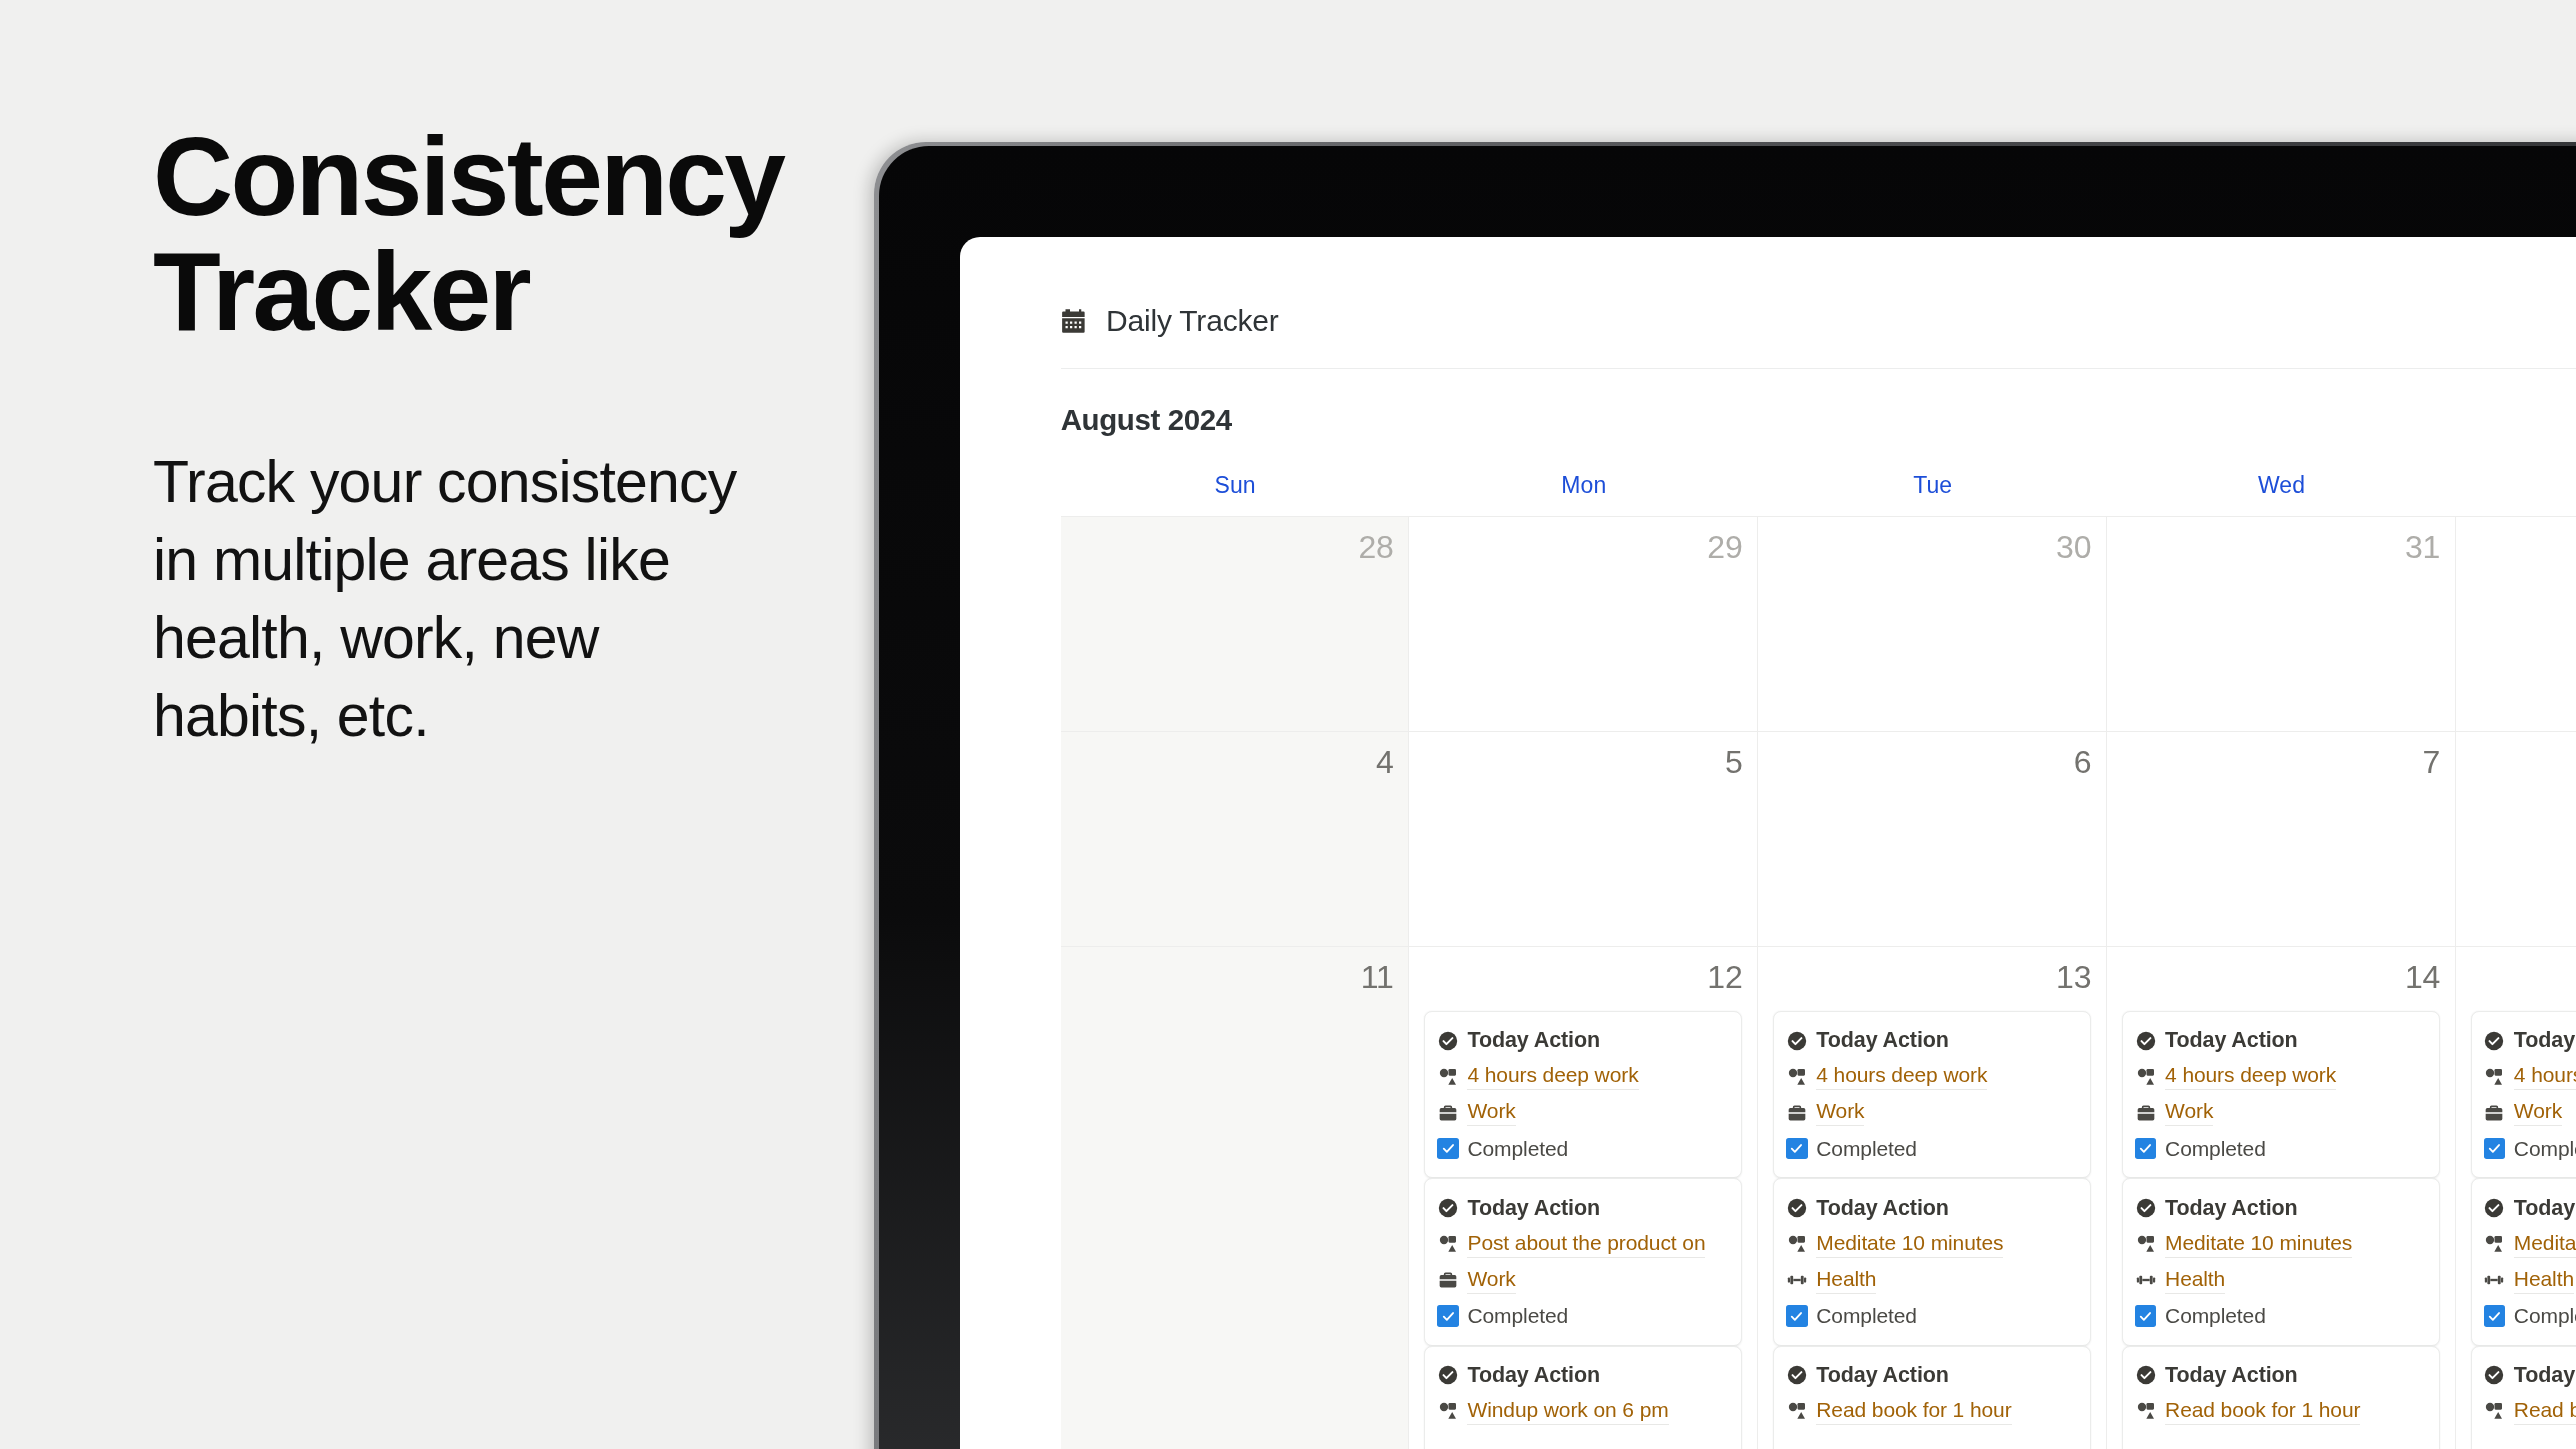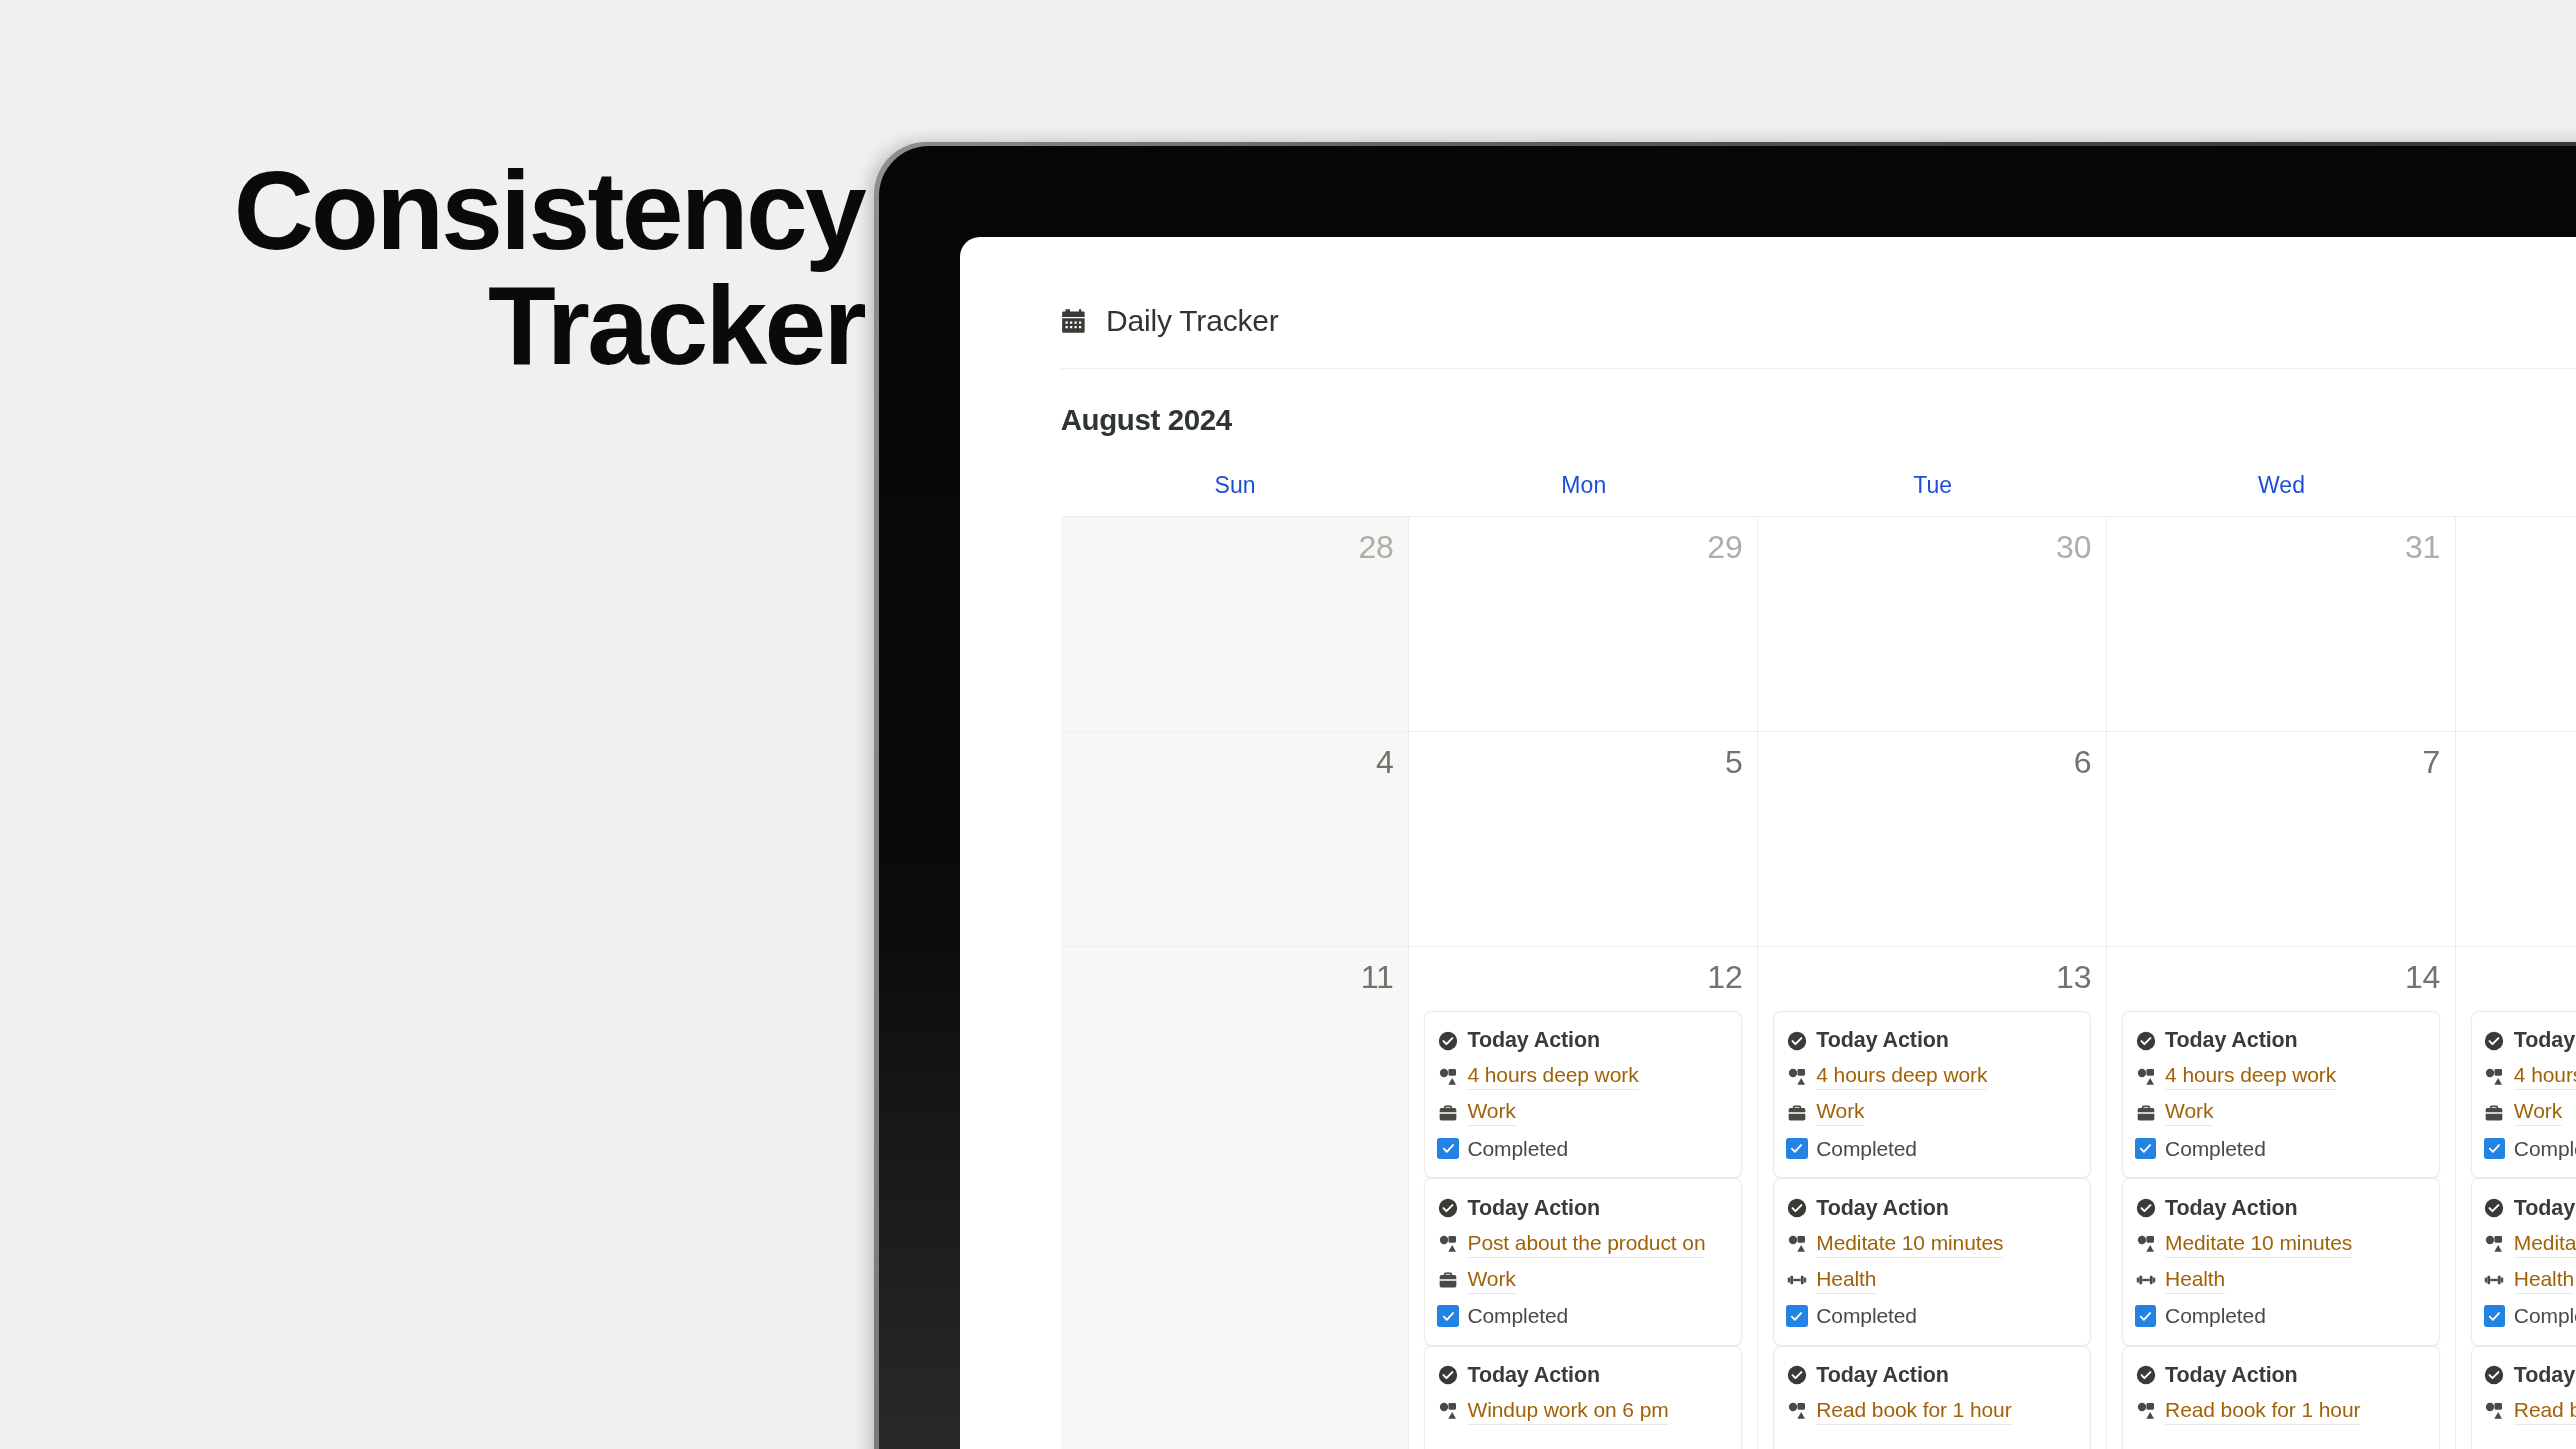--- a/index.html
+++ b/index.html
@@ -20,9 +20,8 @@
   .promo {
     position: absolute;
     left: 153px;
-    top: 154px;
+    top: 120px;
     width: 711px;
-    text-align: right;
   }
   .promo-title {
     font-size: 111px;

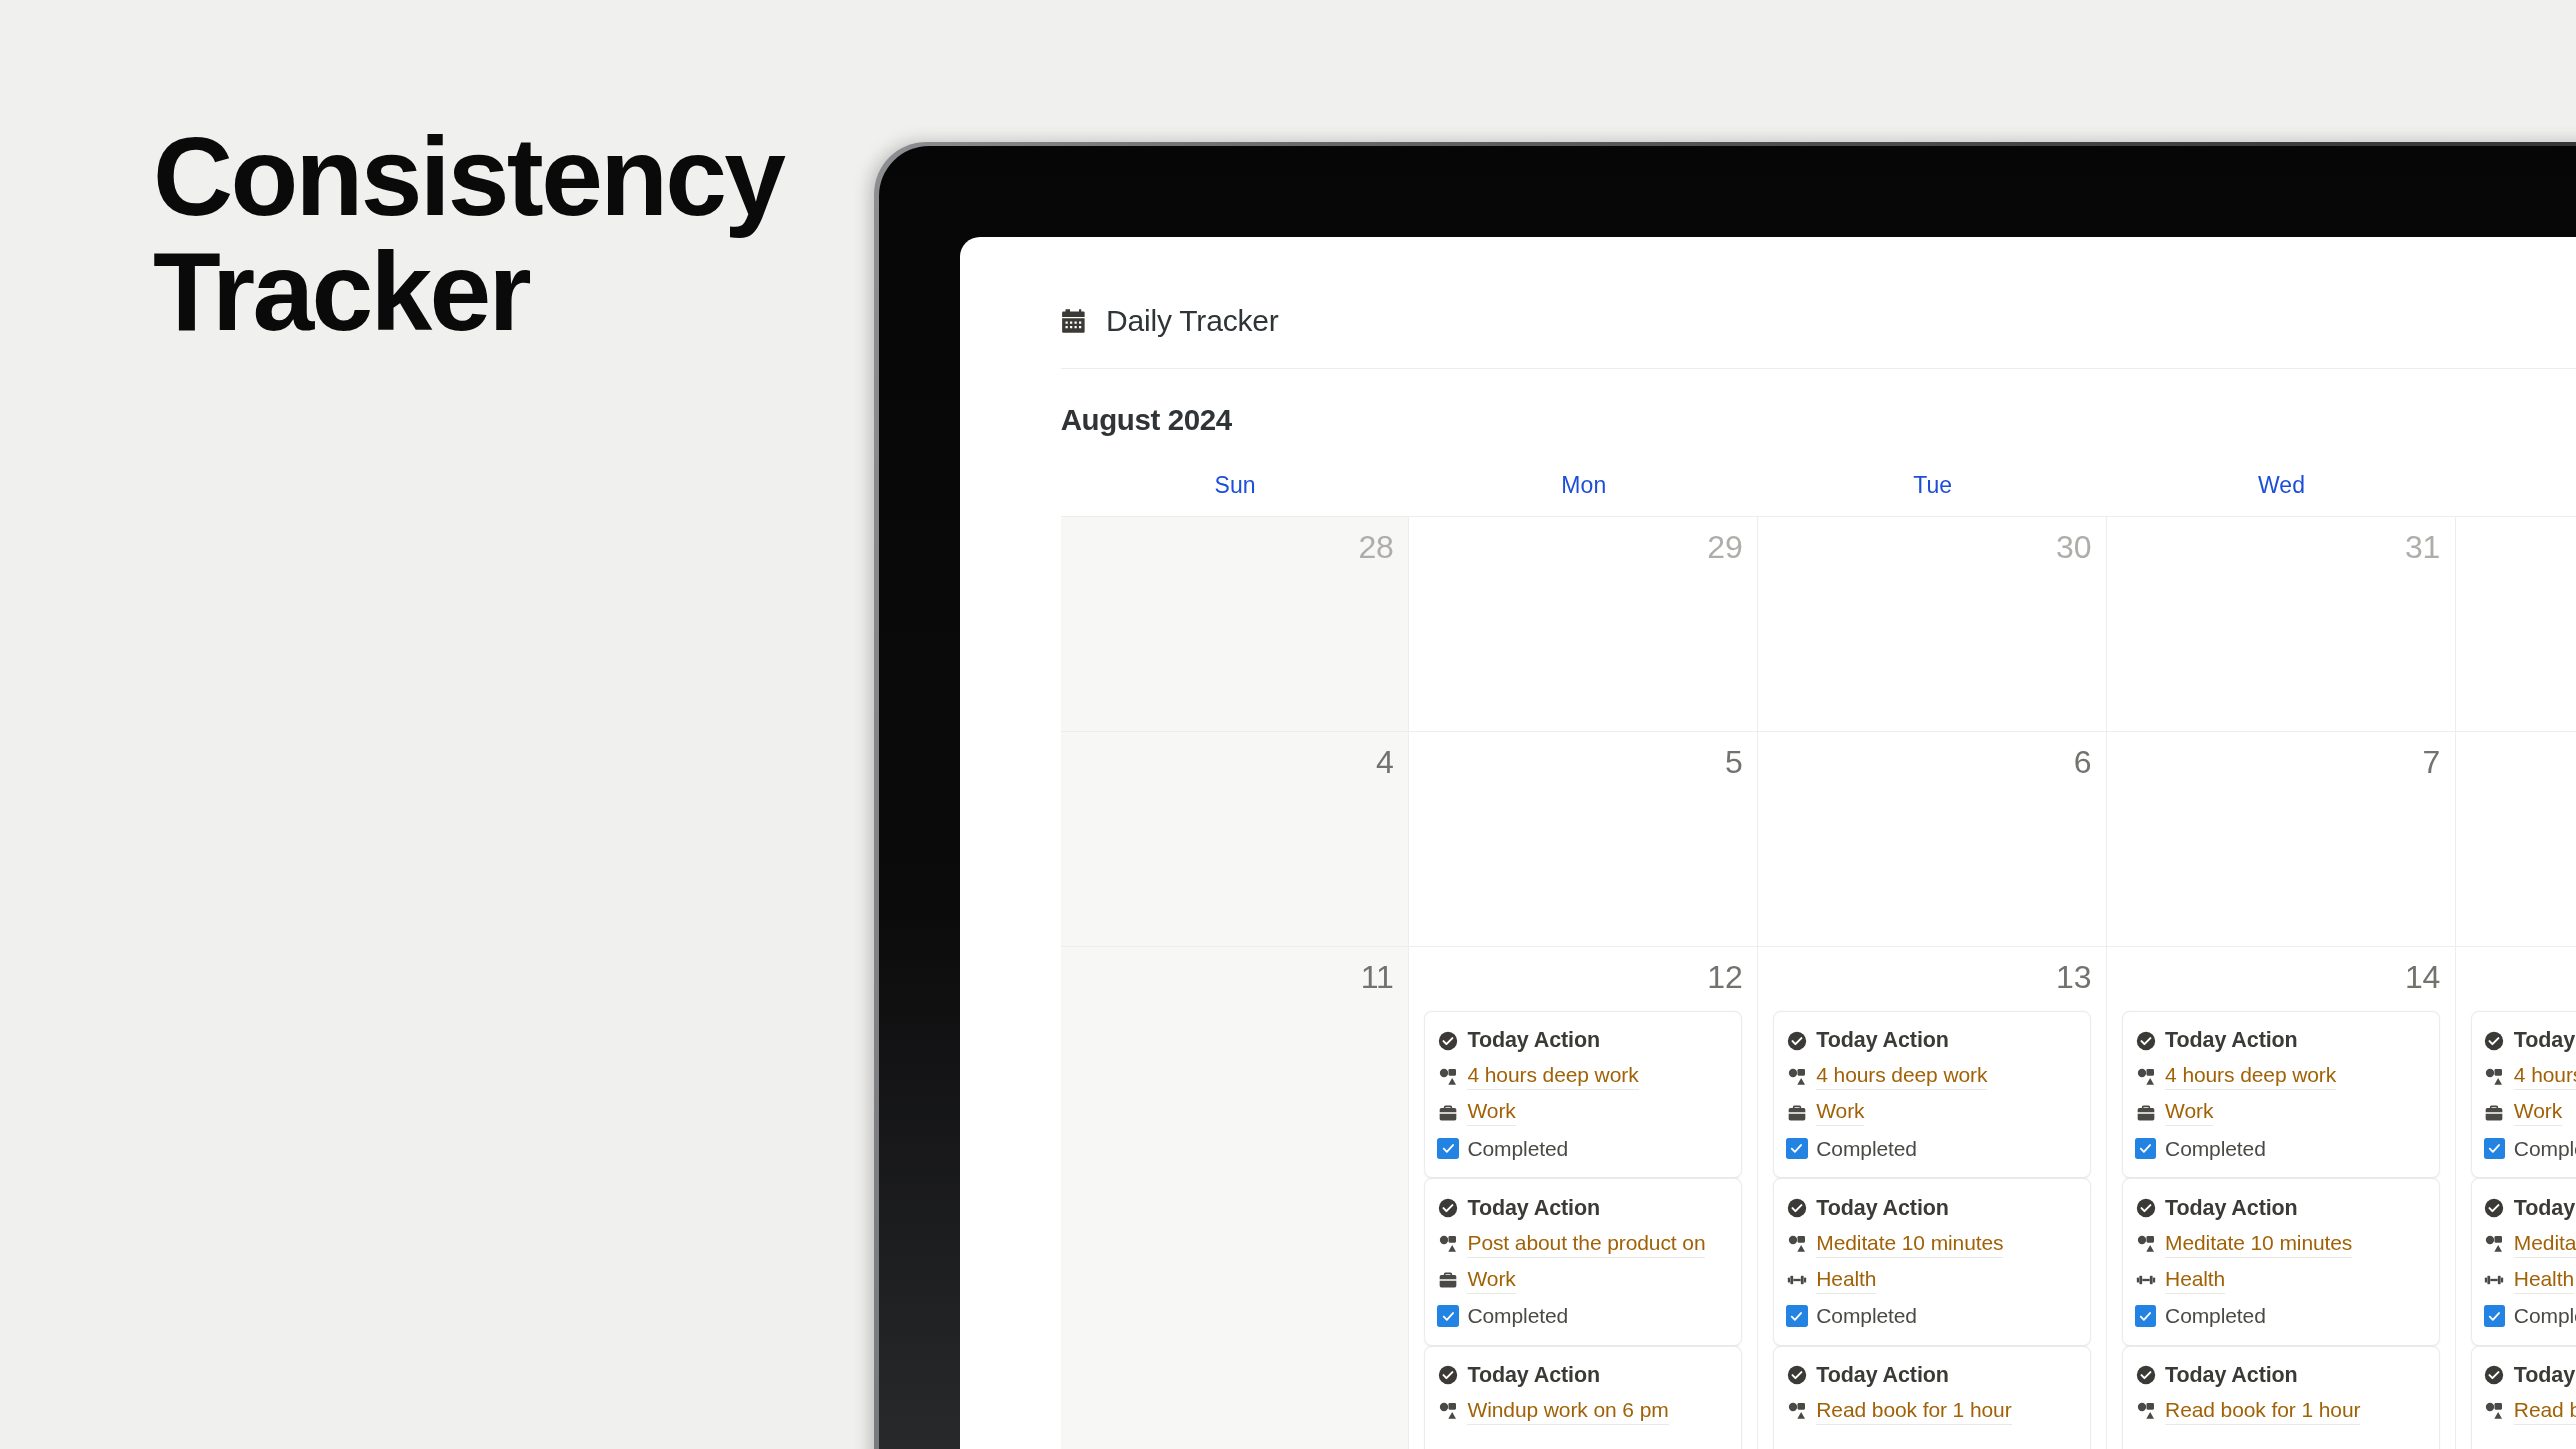--- a/index.html
+++ b/index.html
@@ -207,6 +207,10 @@
 <div class="promo">
   <div class="promo-title">Consistency
 Tracker</div>
+  <div class="promo-sub">Track your consistency
+in multiple areas like
+health, work, new
+habits, etc.</div>
 </div>
 
 <div class="device">

